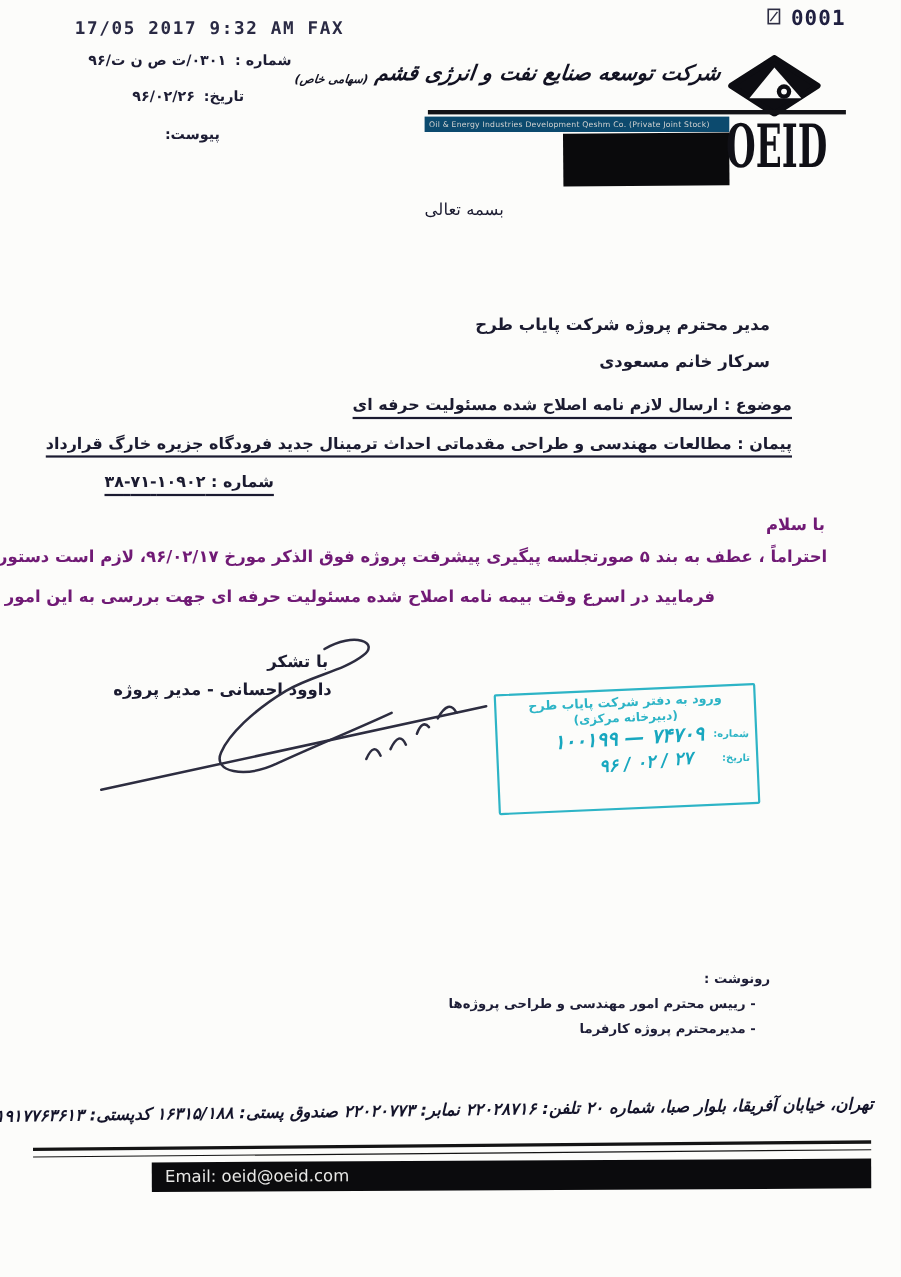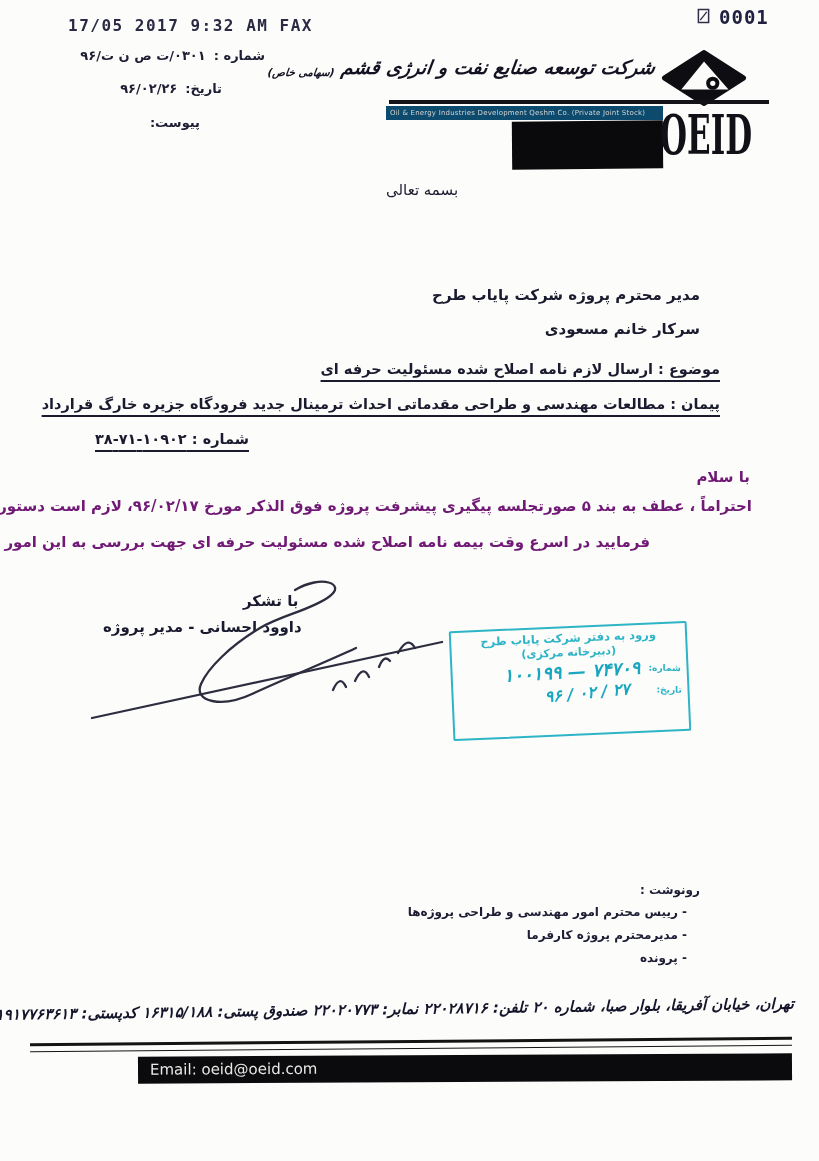--- a/index.html
+++ b/index.html
@@ -176,7 +176,6 @@
     <div class="cc-lbl">رونوشت :</div>
     <div class="cc-item">- رییس محترم امور مهندسی و طراحی پروژه‌ها</div>
     <div class="cc-item">- مدیرمحترم پروژه کارفرما</div>
-    <div class="cc-item">- پرونده</div>
   </div>
 
   <div class="abs addr rtl">تهران، خیابان آفریقا، بلوار صبا، شماره ۲۰ تلفن: ۲۲۰۲۸۷۱۶ نمابر: ۲۲۰۲۰۷۷۳ صندوق پستی: ۱۶۳۱۵/۱۸۸ کدپستی: ۱۹۱۷۷۶۳۶۱۳</div>

